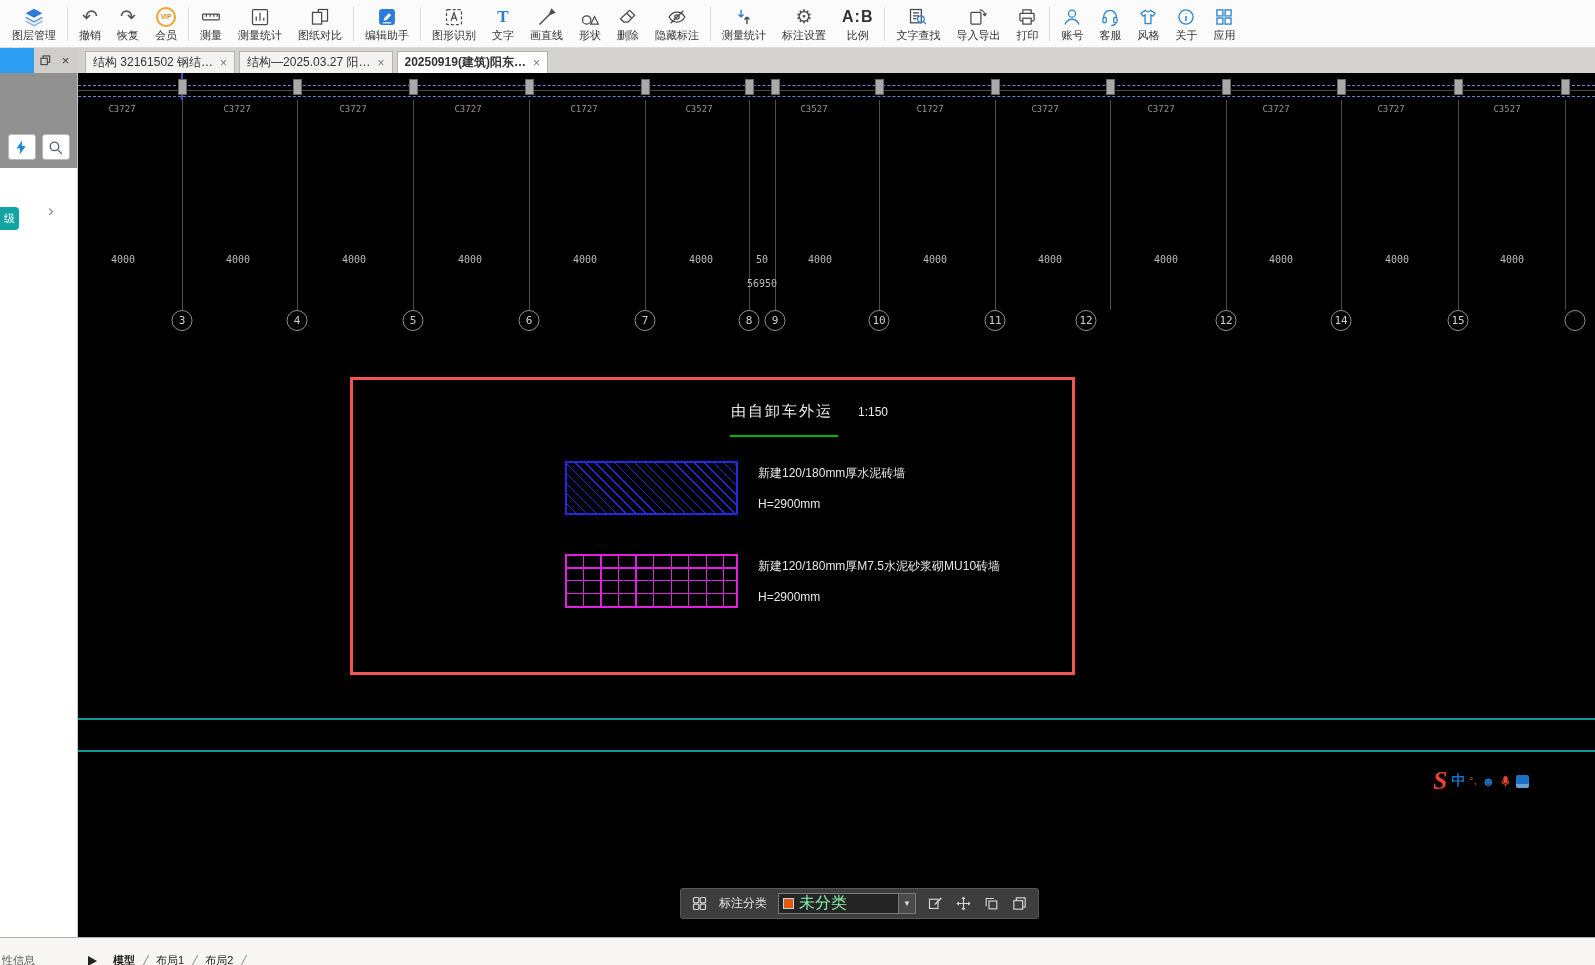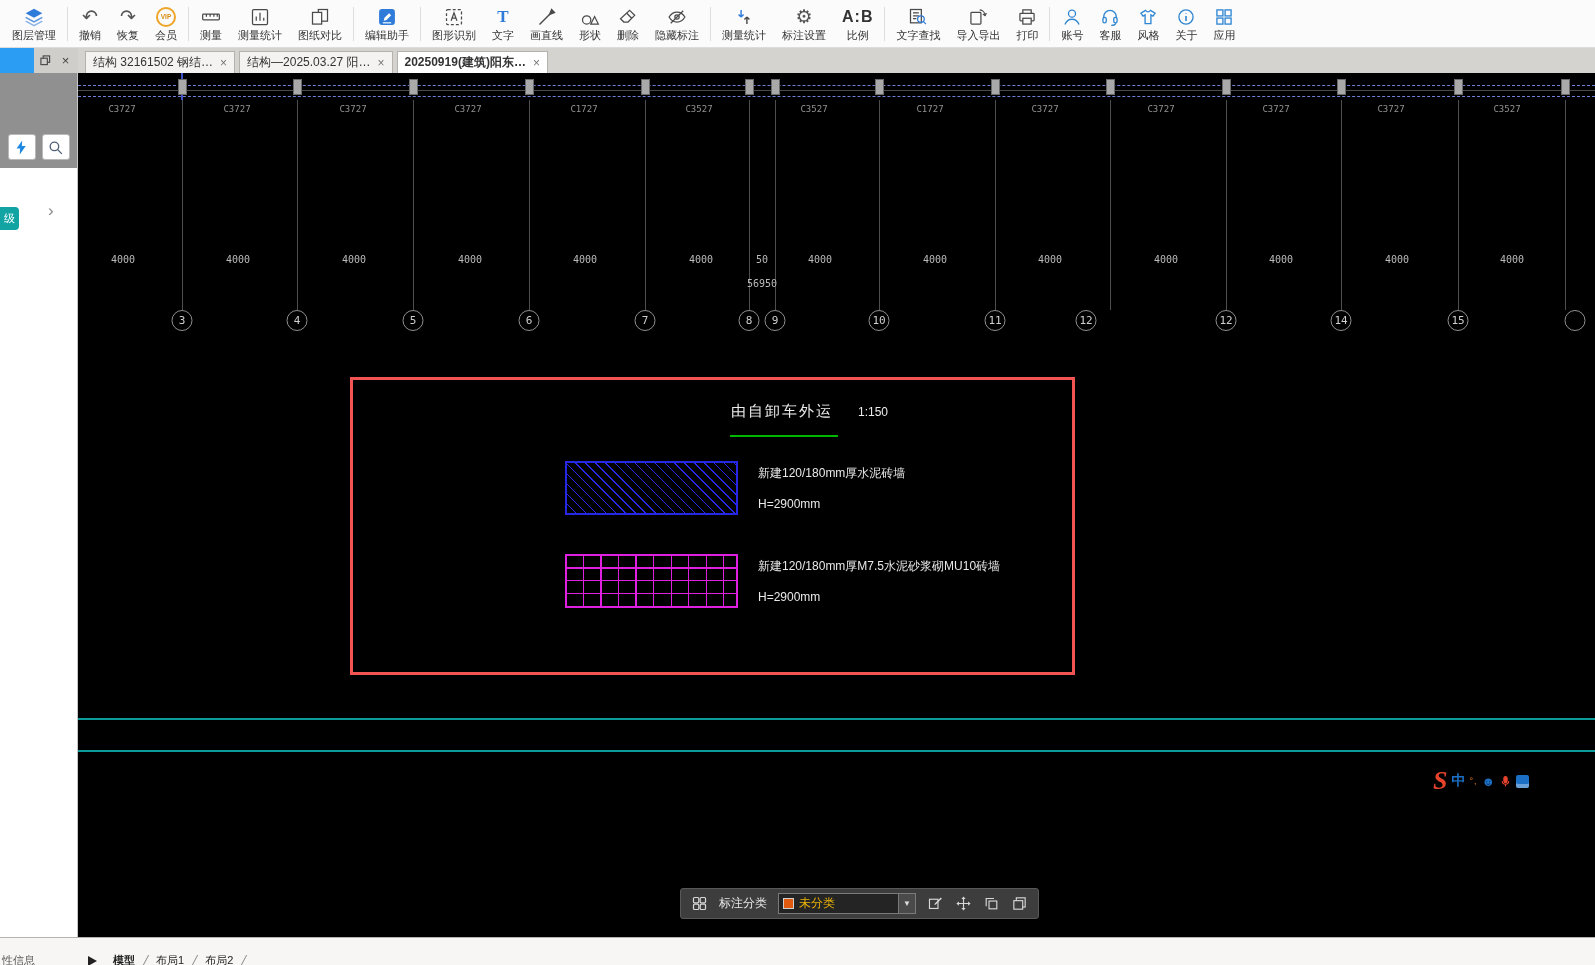--- a/index.html
+++ b/index.html
@@ -100,7 +100,7 @@
   .fb-dd{width:138px;height:21px;background:#242424;border:1px solid #7a7a7a;display:flex;
     align-items:center;padding-left:4px;gap:5px;cursor:pointer}
   .fb-sw{width:11px;height:11px;background:#e05a10;border:1px solid #cfcfcf;flex:0 0 auto}
-  .fb-dd-val{color:#eab308;font-size:12px;flex:1}
+  .fb-dd-val{color:#86efac;font-size:16px;flex:1}
   .fb-dd-btn{width:17px;height:100%;background:#4a4a4a;border-left:1px solid #7a7a7a;color:#ddd;
     font-size:8px;display:flex;align-items:center;justify-content:center}
 

